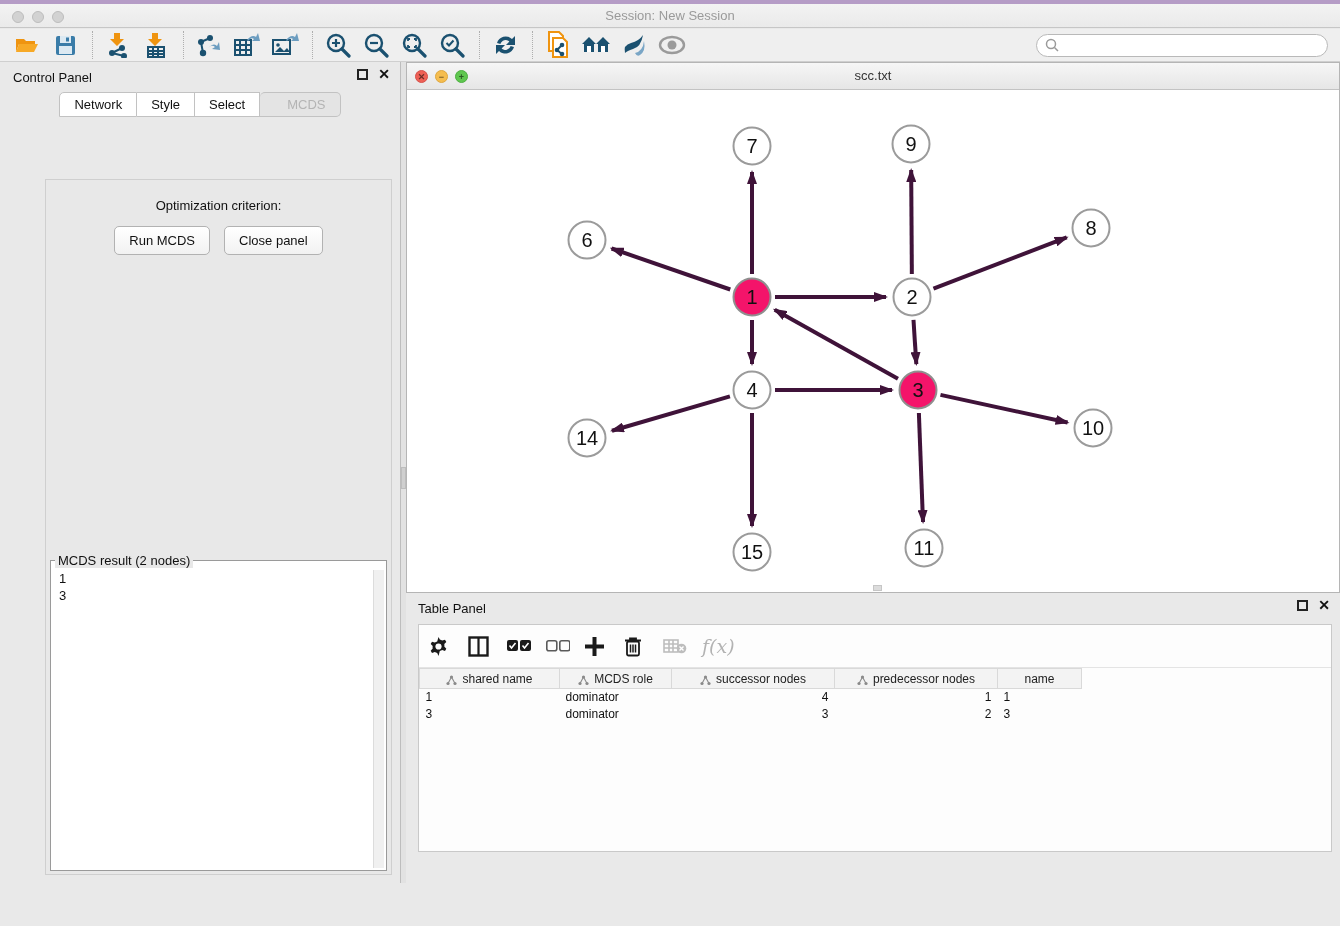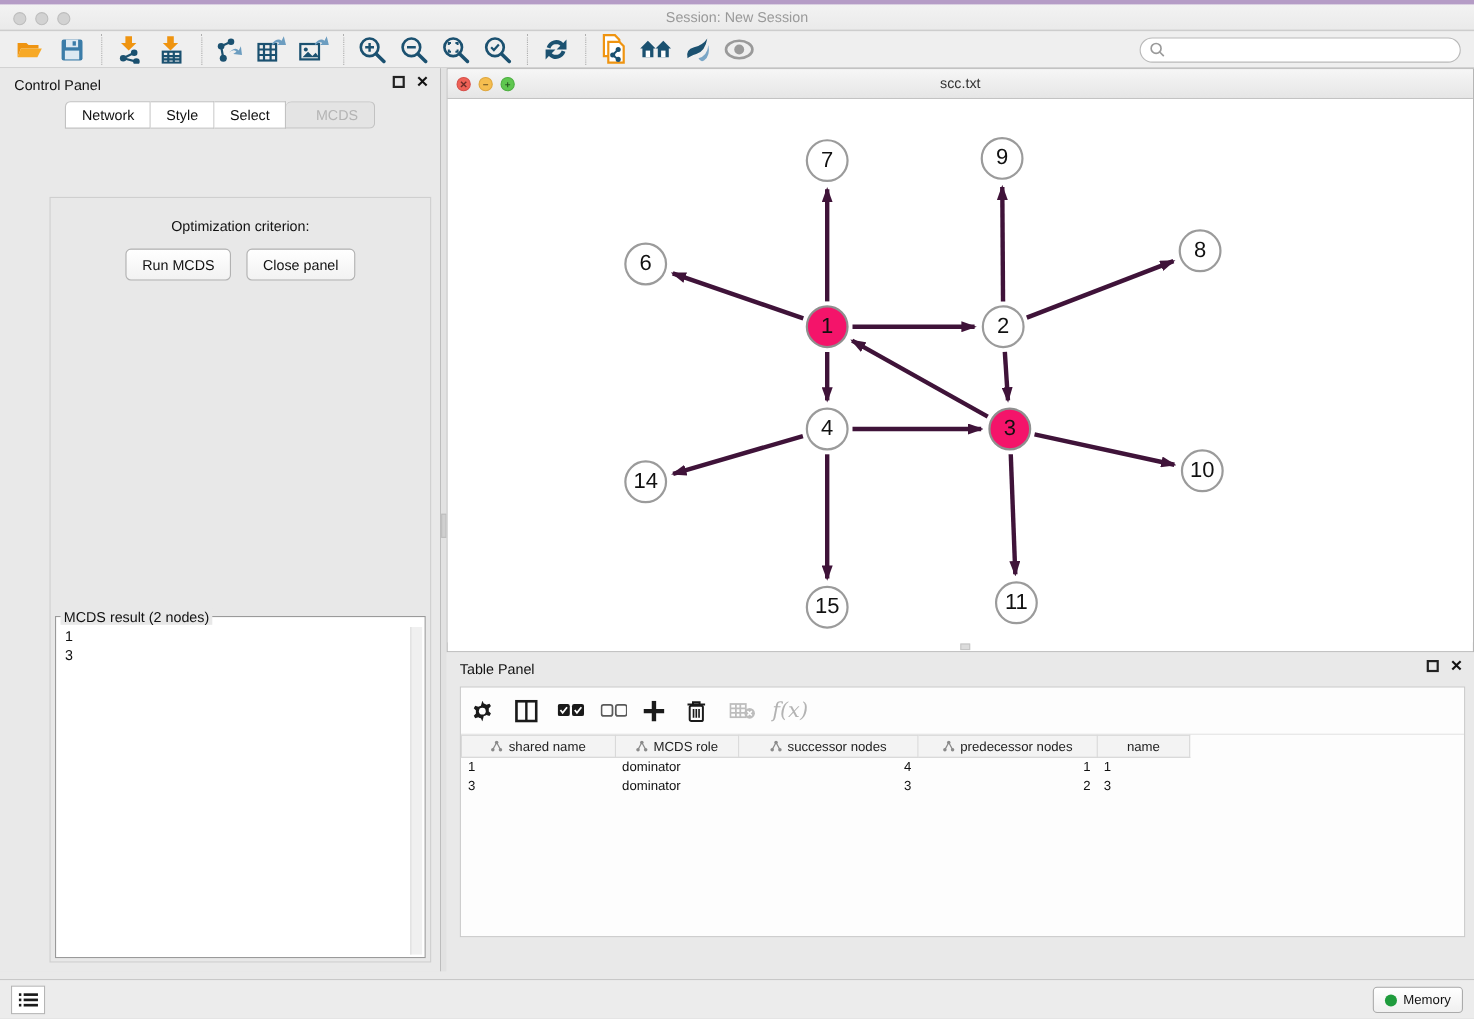--- a/index.html
+++ b/index.html
@@ -101,7 +101,7 @@
   table.node-table { border-collapse:collapse; font-size:12px; }
   table.node-table th { background:#f3f3f3; border:1px solid #d9d9d9; font-weight:normal;
                         height:20px; padding:0 4px; color:#222; }
-  table.node-table th .hdr-inner { display:flex; align-items:center; justify-content:center; gap:5px; }
+  table.node-table th .hdr-inner { display:flex; align-items:flex-end; justify-content:center; gap:5px; }
   table.node-table td { height:17px; padding:0 6px; color:#111; }
   td.num { text-align:right; }
   .tp-tabs { position:absolute; left:0; right:0; top:266px; display:flex; justify-content:center; }

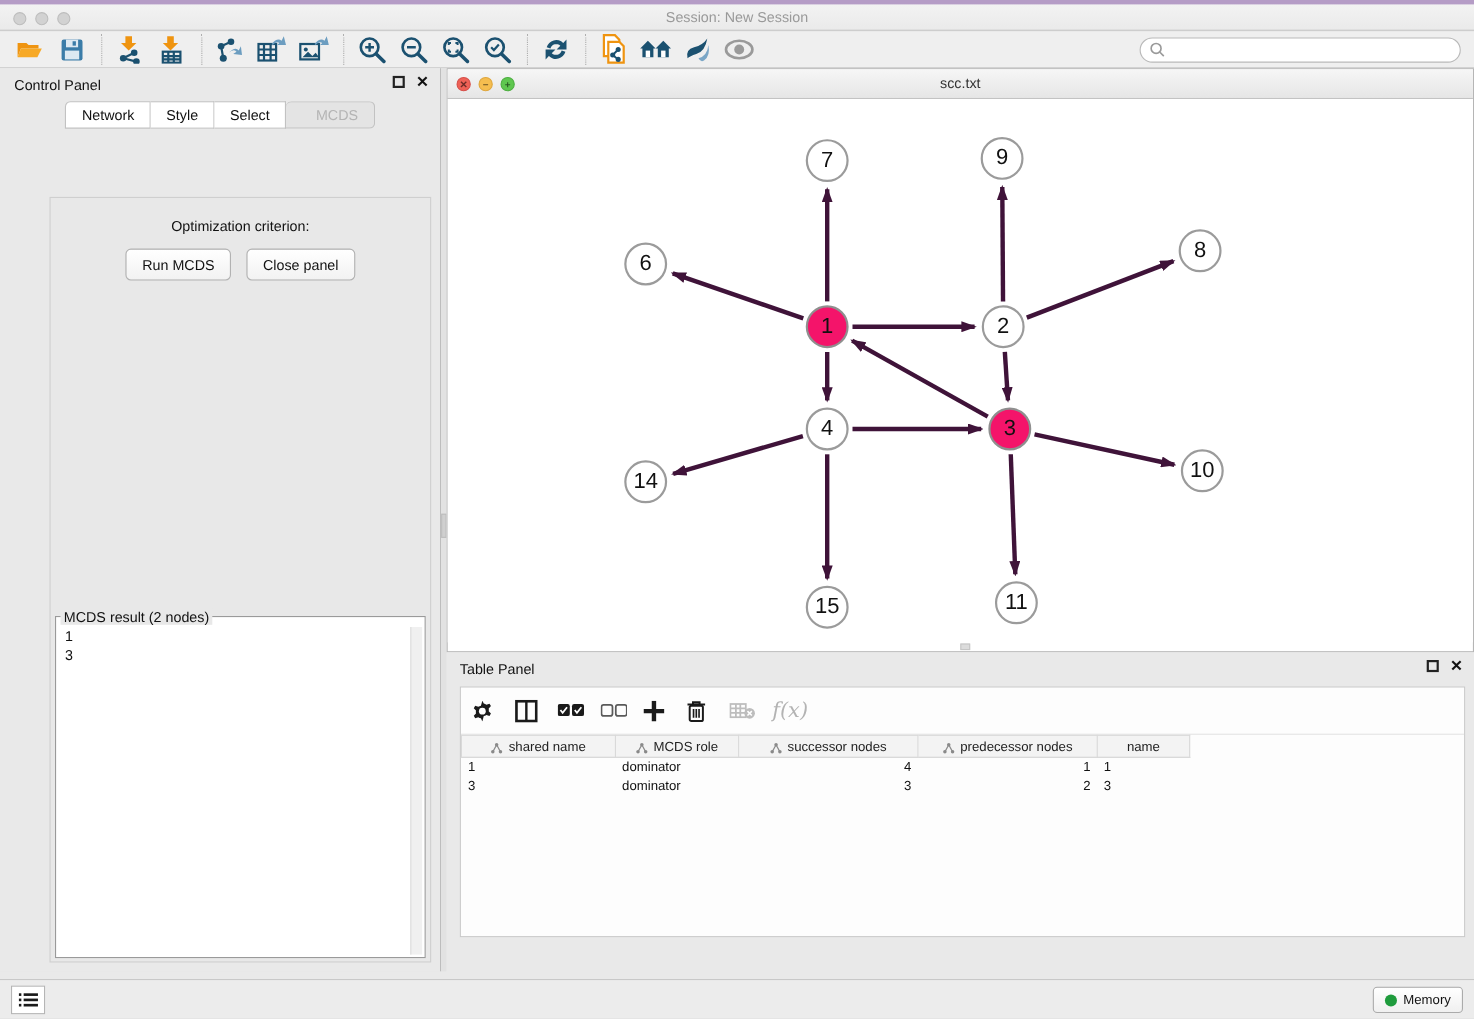--- a/index.html
+++ b/index.html
@@ -490,22 +490,6 @@
     </div>
   </div>
 
-  <div class="status-bar">
-    <div class="list-btn">
-      <svg width="18" height="14" viewBox="0 0 18 14">
-        <rect x="0" y="1" width="2.4" height="2.4" fill="#1a1a1a"></rect>
-          <rect x="4.5" y="1" width="13" height="2.4" fill="#1a1a1a"></rect>
-        <rect x="0" y="5.8" width="2.4" height="2.4" fill="#1a1a1a"></rect>
-          <rect x="4.5" y="5.8" width="13" height="2.4" fill="#1a1a1a"></rect>
-        <rect x="0" y="10.6" width="2.4" height="2.4" fill="#1a1a1a"></rect>
-          <rect x="4.5" y="10.6" width="13" height="2.4" fill="#1a1a1a"></rect>
-      </svg>
-    </div>
-    <div class="memory-btn">
-      <span class="green-dot"></span>
-      <span>Memory</span>
-    </div>
-  </div>
 
 </div>
 

